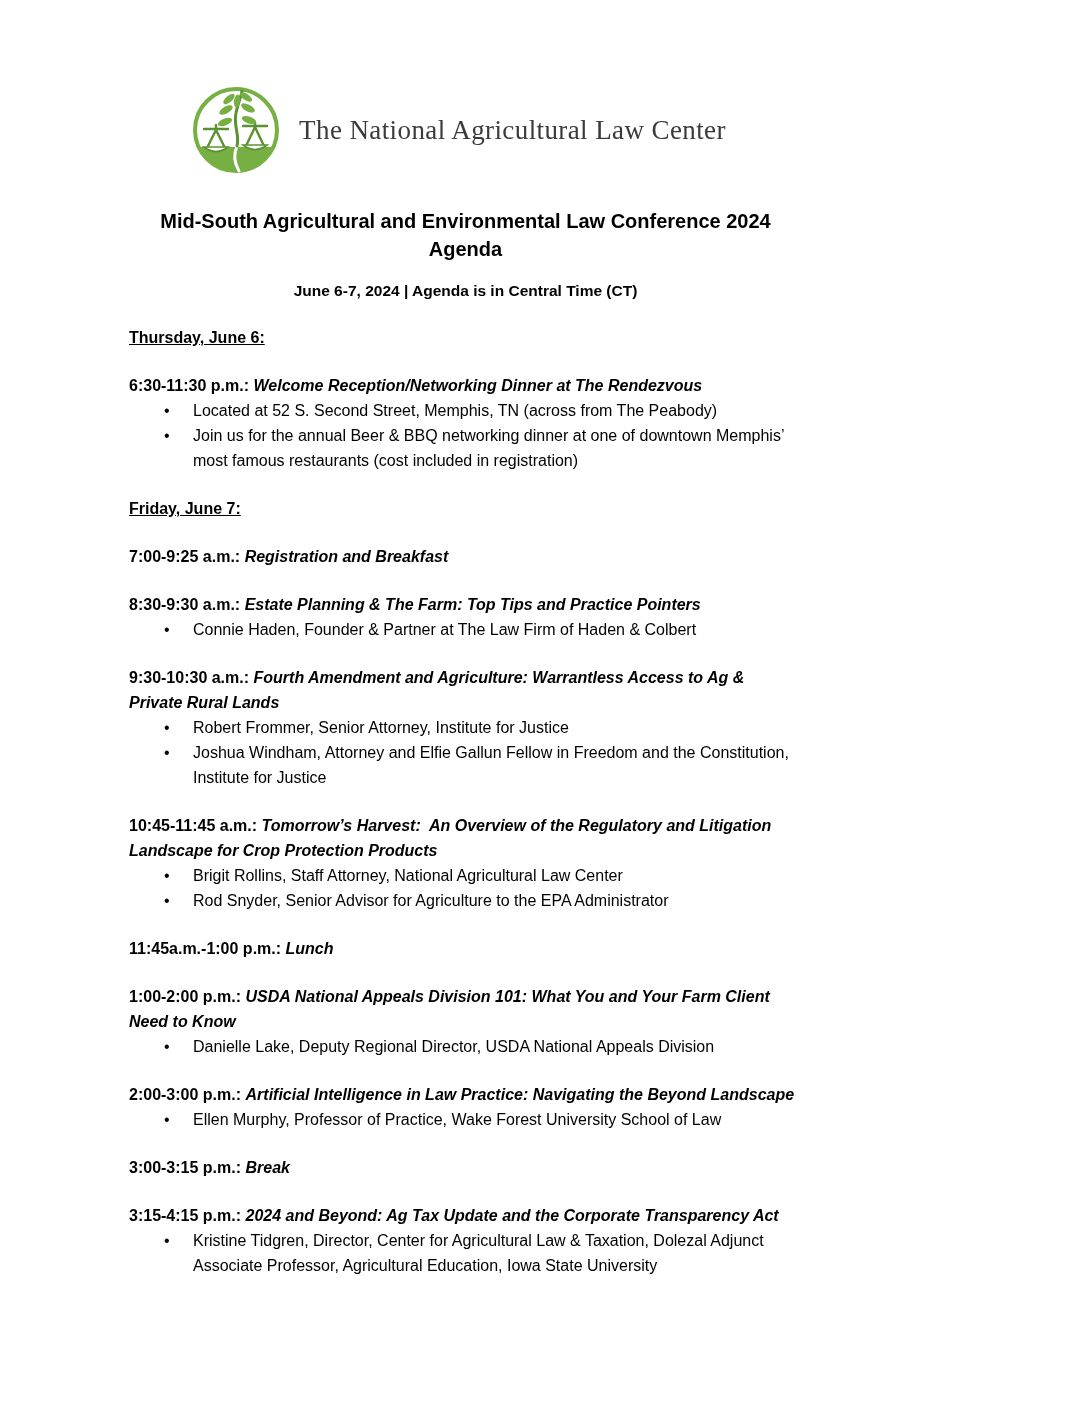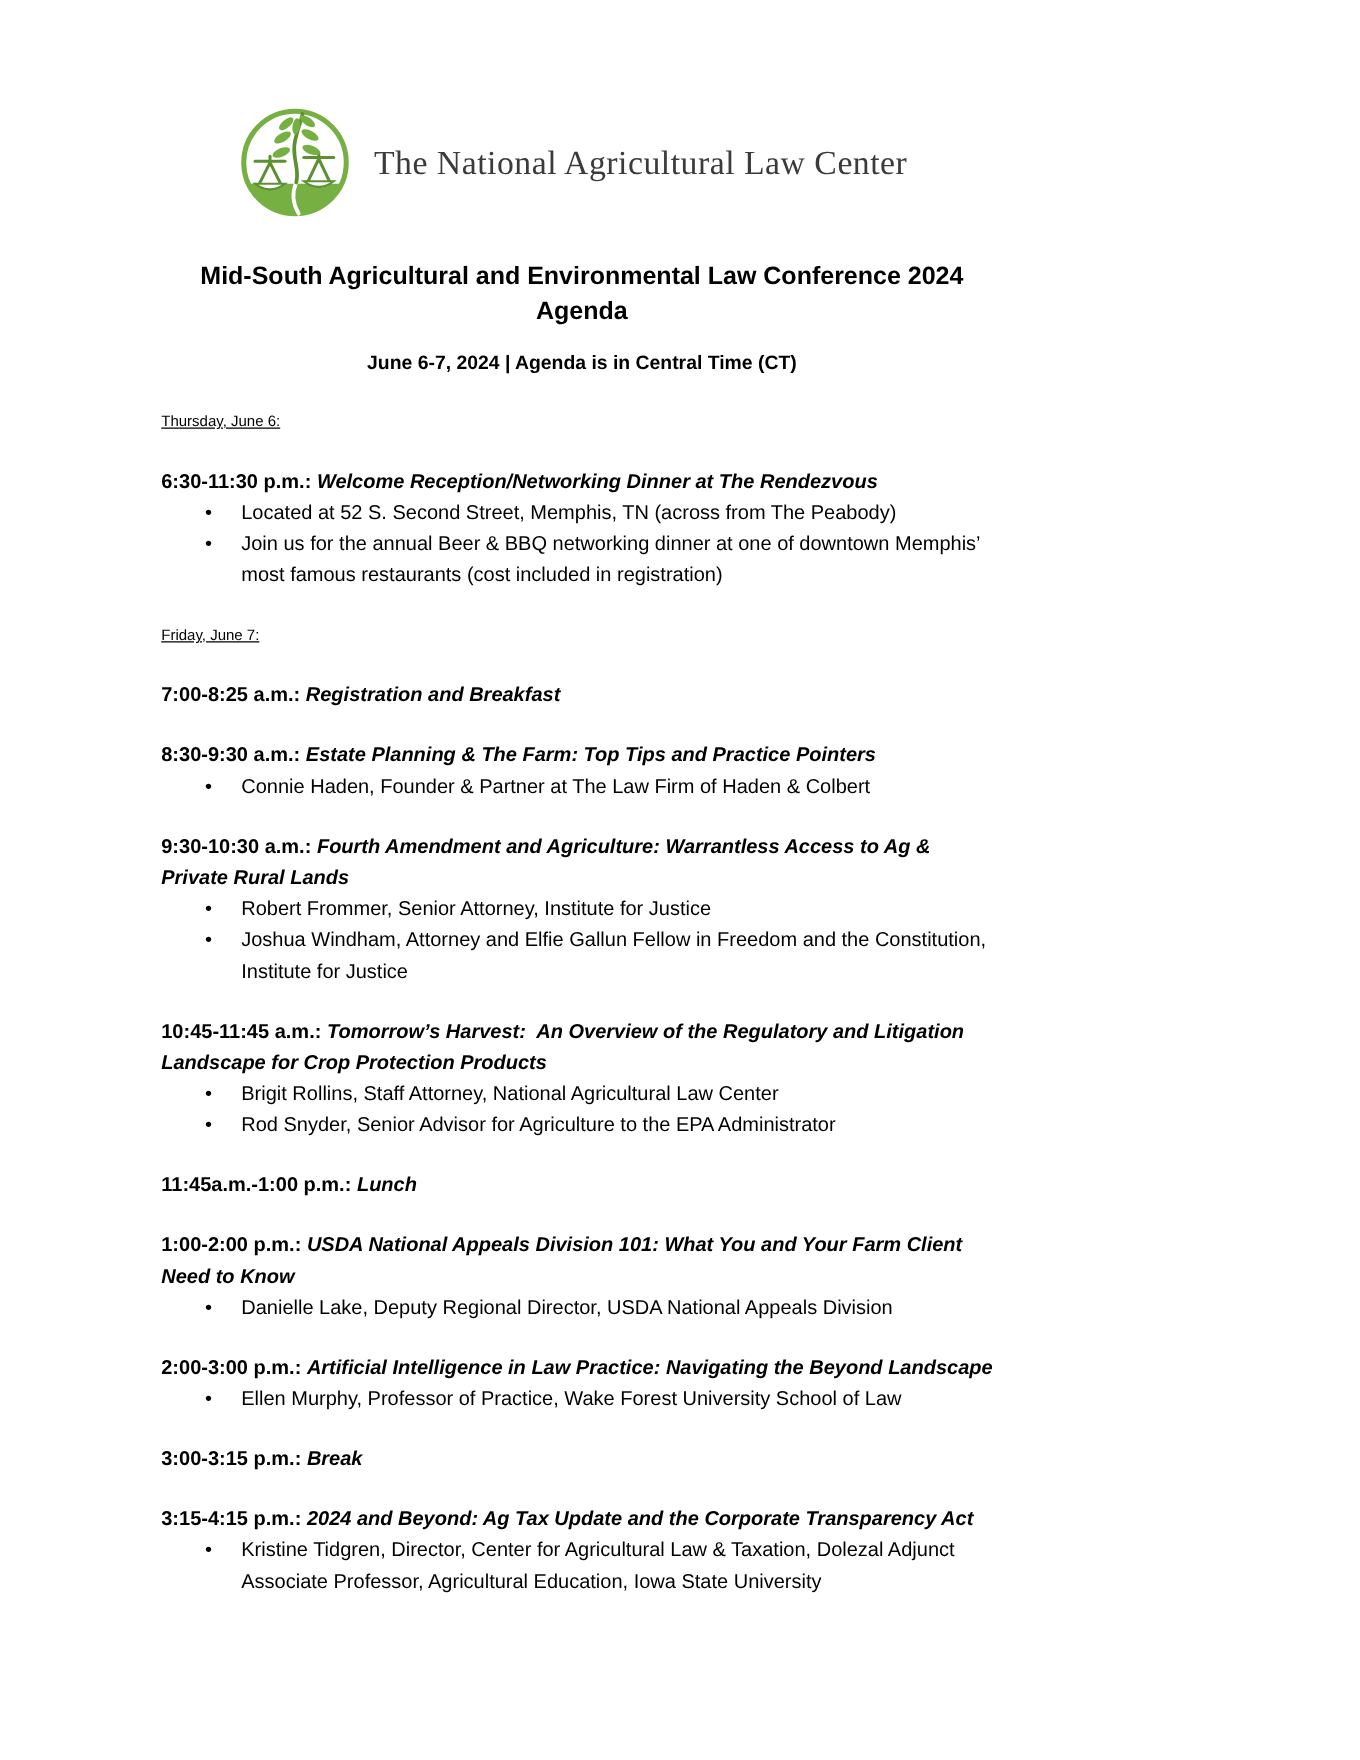--- a/index.html
+++ b/index.html
@@ -27,7 +27,7 @@
   .logo-text{font-family:"Liberation Serif",serif;font-size:27px;letter-spacing:.4px;color:var(--logo-text-color);white-space:nowrap;}
   h1.doc-title{font-size:20px;font-weight:700;text-align:center;margin:32px 0 0;line-height:28px;}
   .doc-subtitle{font-size:15.5px;font-weight:700;text-align:center;margin:17px 0 20px;line-height:22px;}
-  .day-heading{font-size:12px;font-weight:400;text-decoration:underline;margin:23px 0 0;line-height:25px;}
+  .day-heading{font-size:16px;font-weight:700;text-decoration:underline;margin:23px 0 0;line-height:25px;}
   .session{margin-top:23px;}
   .session-line{margin:0;line-height:25px;font-size:16px;}
   .session-time{font-weight:700;margin-right:.28em;}

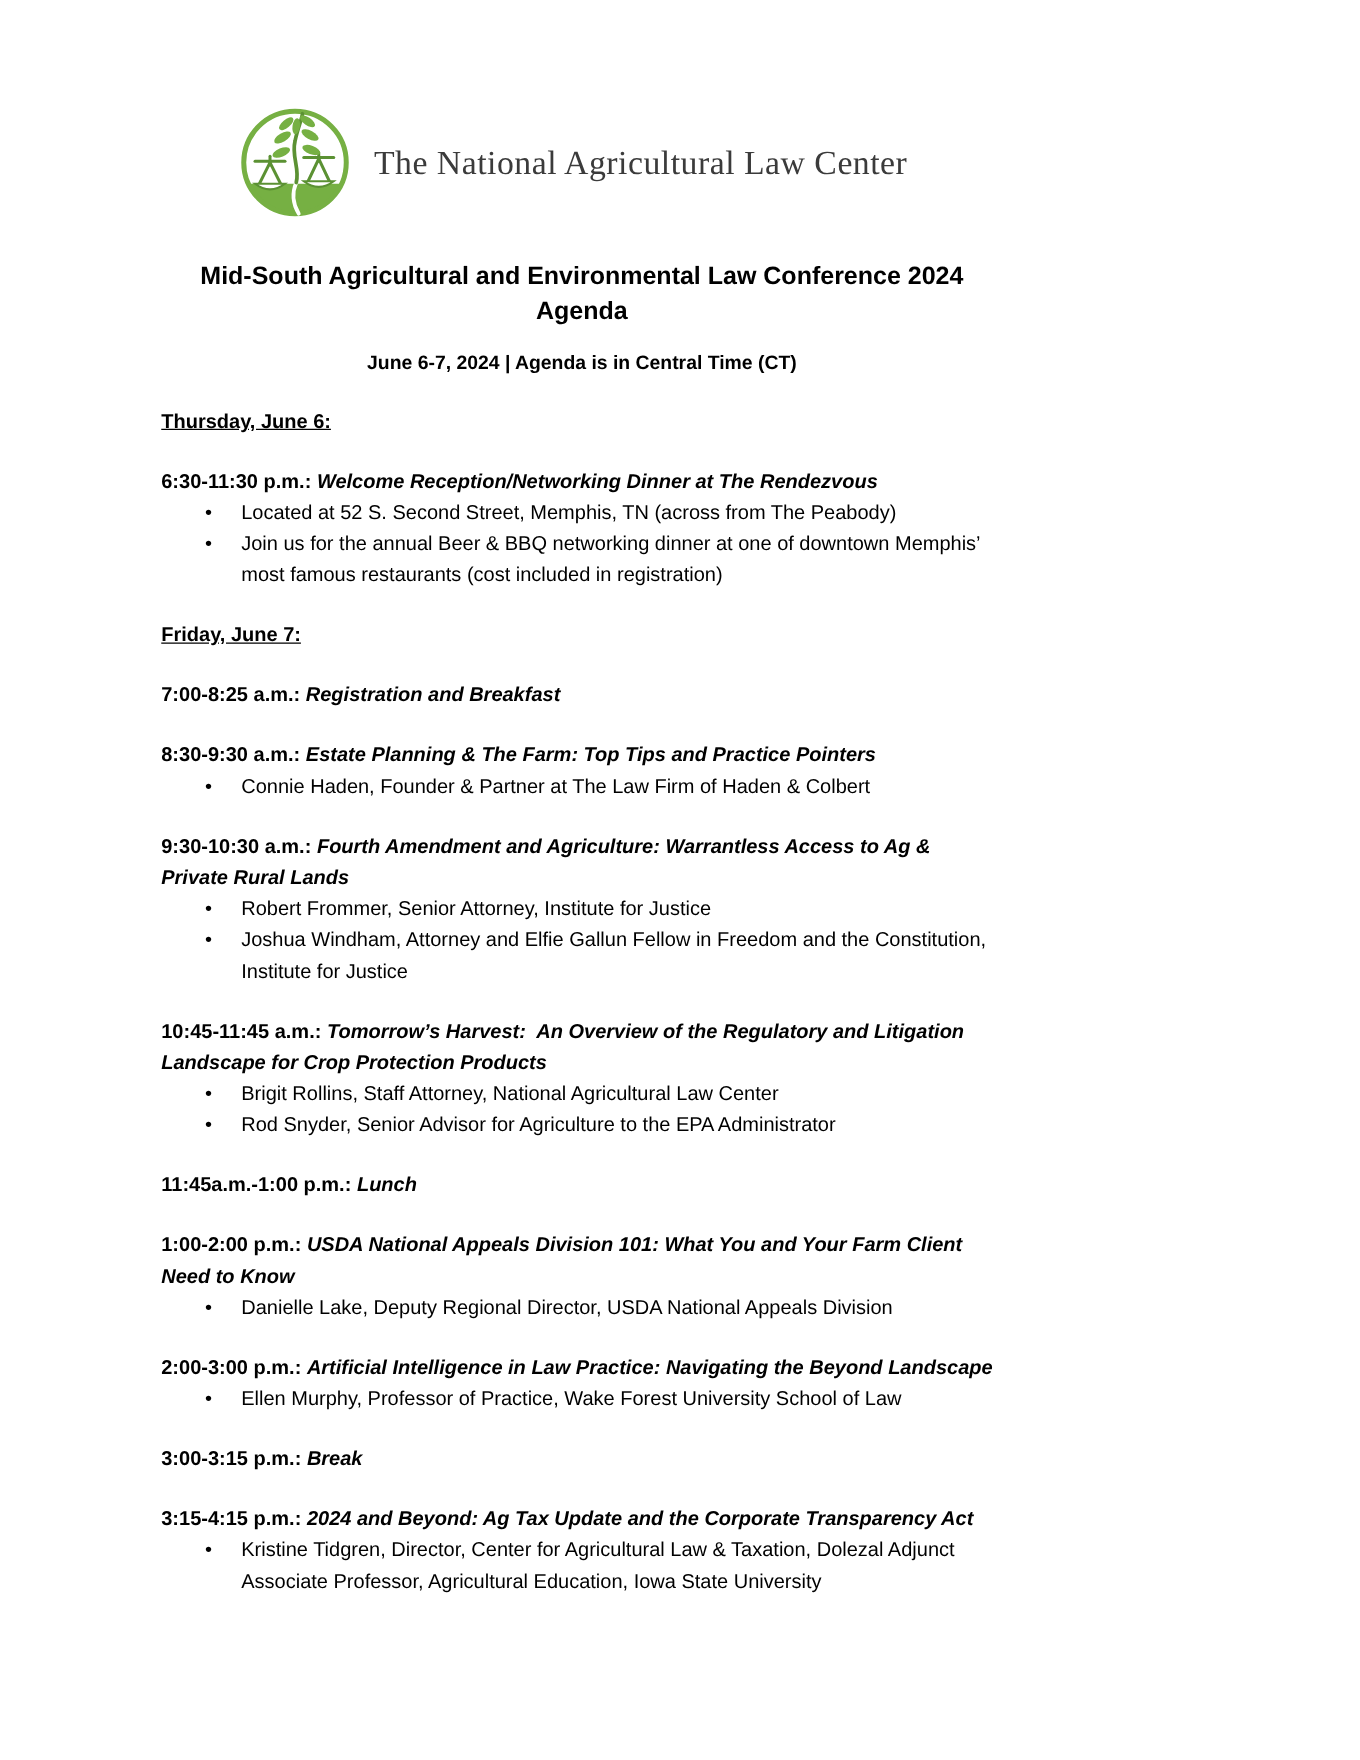--- a/index.html
+++ b/index.html
@@ -99,7 +99,7 @@
     <div class="sessions">
   <div class="session">
     <p class="session-line">
-      <span class="session-time">7:00-8:25 a.m.:</span><span class="session-title">Registration and Breakfast</span>
+      <span class="session-time">7:00-9:25 a.m.:</span><span class="session-title">Registration and Breakfast</span>
     </p>
 
   </div>

